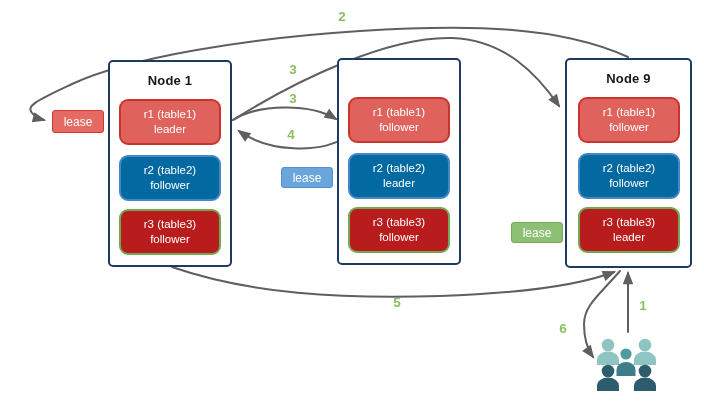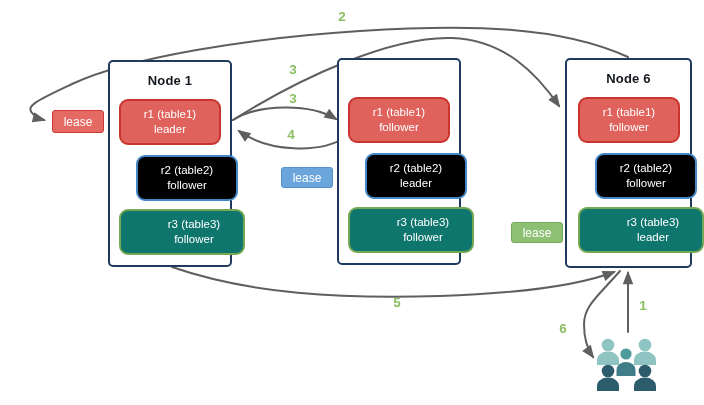--- a/index.html
+++ b/index.html
@@ -110,7 +110,7 @@
   </div>
 
   <div class="node" style="left:565px;top:58px;width:123px;height:206px;">
-    <div class="node-title">Node 6</div>
+    <div class="node-title">Node 9</div>
     <div class="replica rep-red r1" style="left:11px;">
       <span>r1 (table1)</span>
       <span>follower</span>

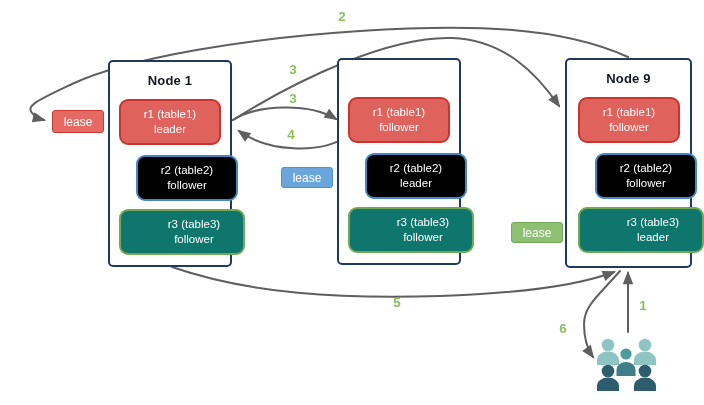--- a/index.html
+++ b/index.html
@@ -23,7 +23,7 @@
     text-align:center;
   }
   .rep-red{background:#e0625d;border-color:#c9342e;}
-  .rep-blue{background:#000000;border-color:#4688c7;margin-left:17px;}
+  .rep-blue{background:#0369a1;border-color:#4688c7;}
   .rep-green{background:#0f766e;border-color:#74a854;padding-left:24px;}
   .r1{top:37px;} .r2{top:93px;} .r3{top:147px;}
   .lease{

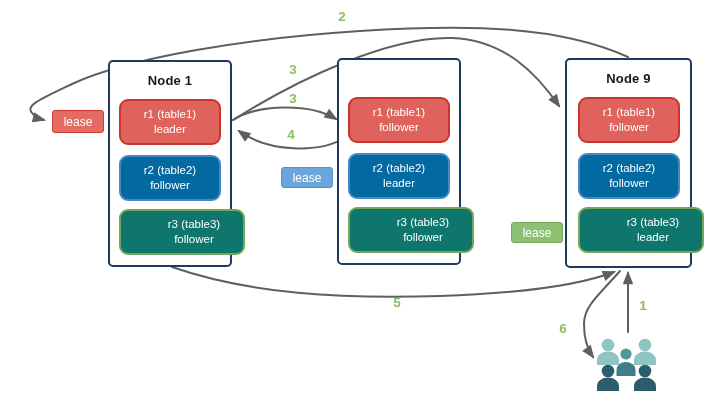--- a/index.html
+++ b/index.html
@@ -24,7 +24,7 @@
   }
   .rep-red{background:#e0625d;border-color:#c9342e;}
   .rep-blue{background:#0369a1;border-color:#4688c7;}
-  .rep-green{background:#0f766e;border-color:#74a854;padding-left:24px;}
+  .rep-green{background:#b91c1c;border-color:#74a854;}
   .r1{top:37px;} .r2{top:93px;} .r3{top:147px;}
   .lease{
     position:absolute;width:52px;height:21px;border-radius:3px;border:1.5px solid;

